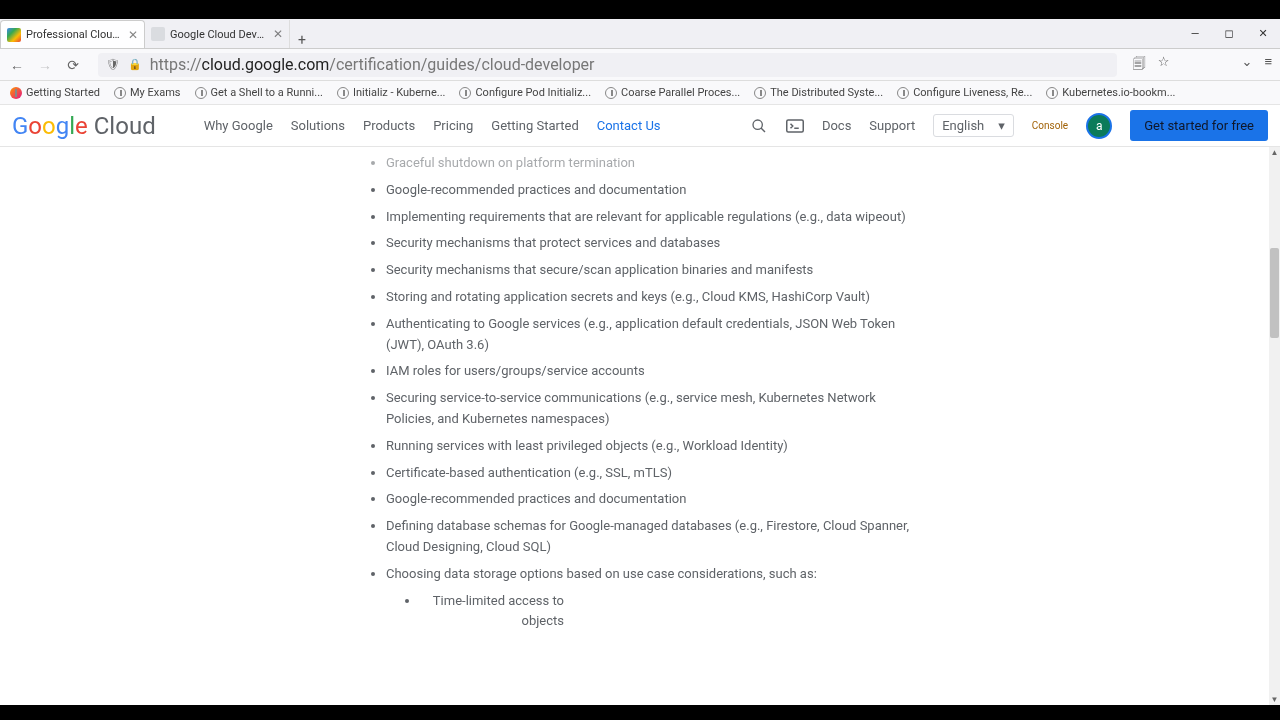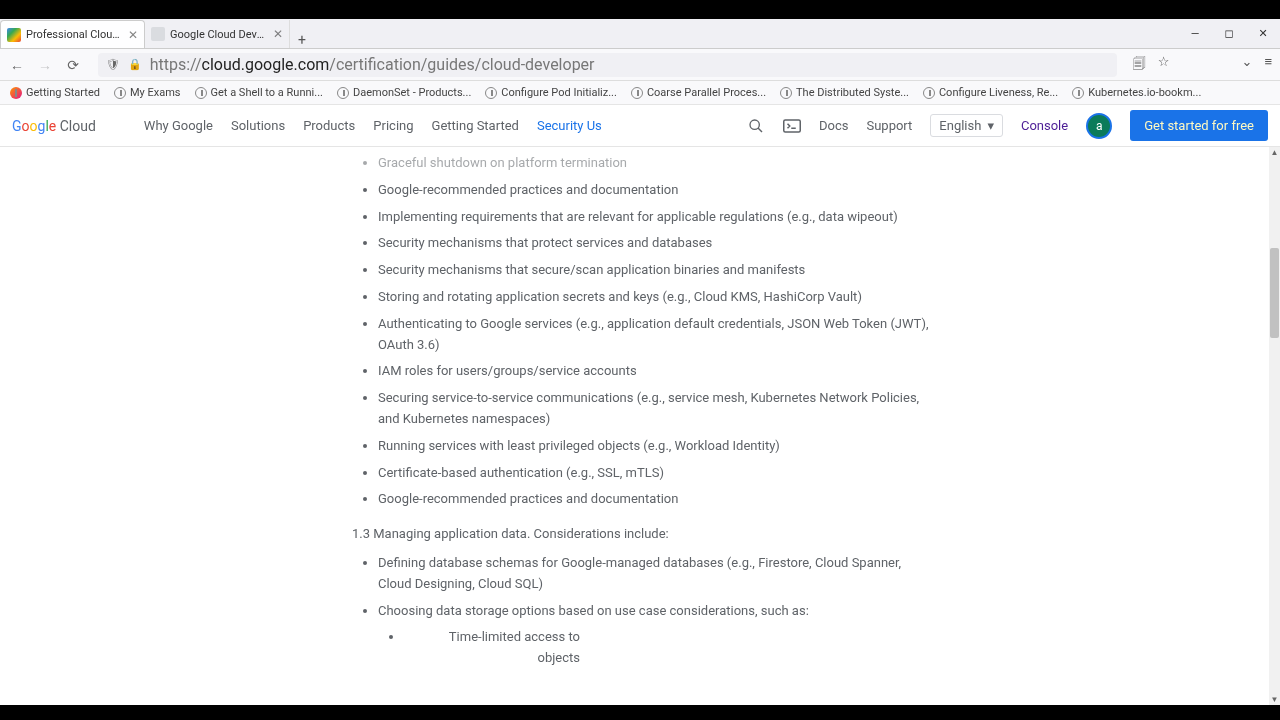--- a/index.html
+++ b/index.html
@@ -128,7 +128,7 @@
         </span>
     <span class="bm">
           <span class="gl"></span>
-          <span>DaemonSet - Products...</span>
+          <span>Initializ - Kuberne...</span>
         </span>
     <span class="bm">
           <span class="gl"></span>

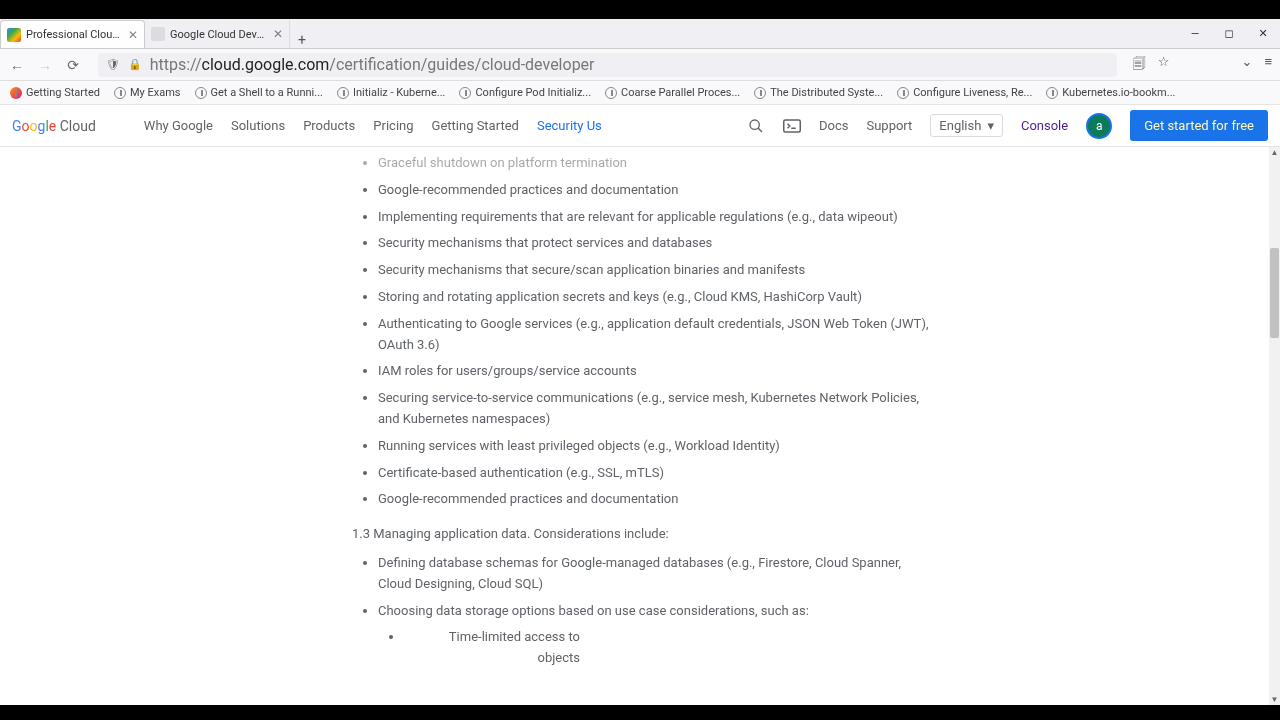--- a/index.html
+++ b/index.html
@@ -39,7 +39,7 @@
 
 
 .siteheader { height:42px; border-bottom:1px solid #e5e5e5; display:flex; align-items:center; padding:0 12px; gap:18px; }
-.logo { font-size:14px; font-weight:400; margin-right:30px; }
+.logo { font-size:24px; font-weight:400; margin-right:30px; }
 .logo .b{color:#4285f4}.logo .r{color:#ea4335}.logo .y{color:#fbbc05}.logo .g{color:#34a853}.logo .cl{color:#5f6368;font-weight:400}
 .navlinks { display:flex; gap:18px; }
 .navlinks a { font-size:13px; color:#5f6368; text-decoration:none; cursor:pointer; }

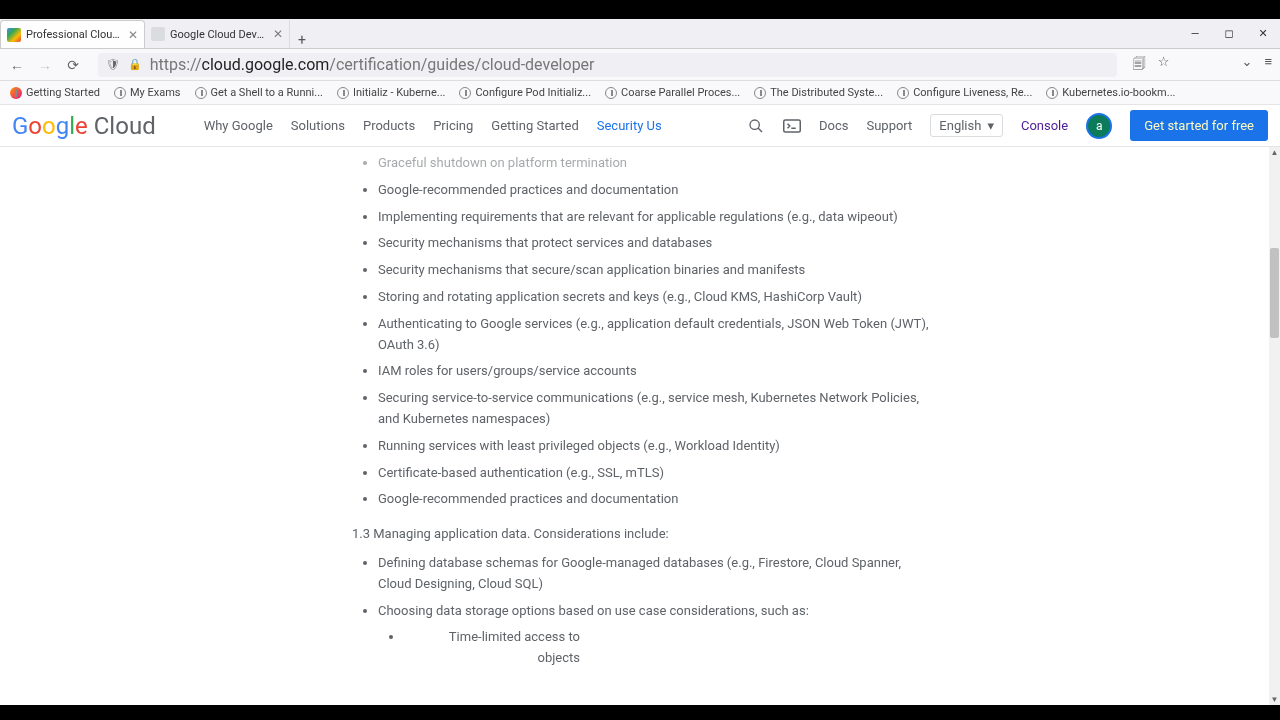--- a/index.html
+++ b/index.html
@@ -162,7 +162,7 @@
       <a>Products</a>
       <a>Pricing</a>
       <a>Getting Started</a>
-      <a class="active">Security Us</a>
+      <a class="active">Contact Us</a>
     </div>
     <div class="spacer"></div>
     <div class="hdr-icons">

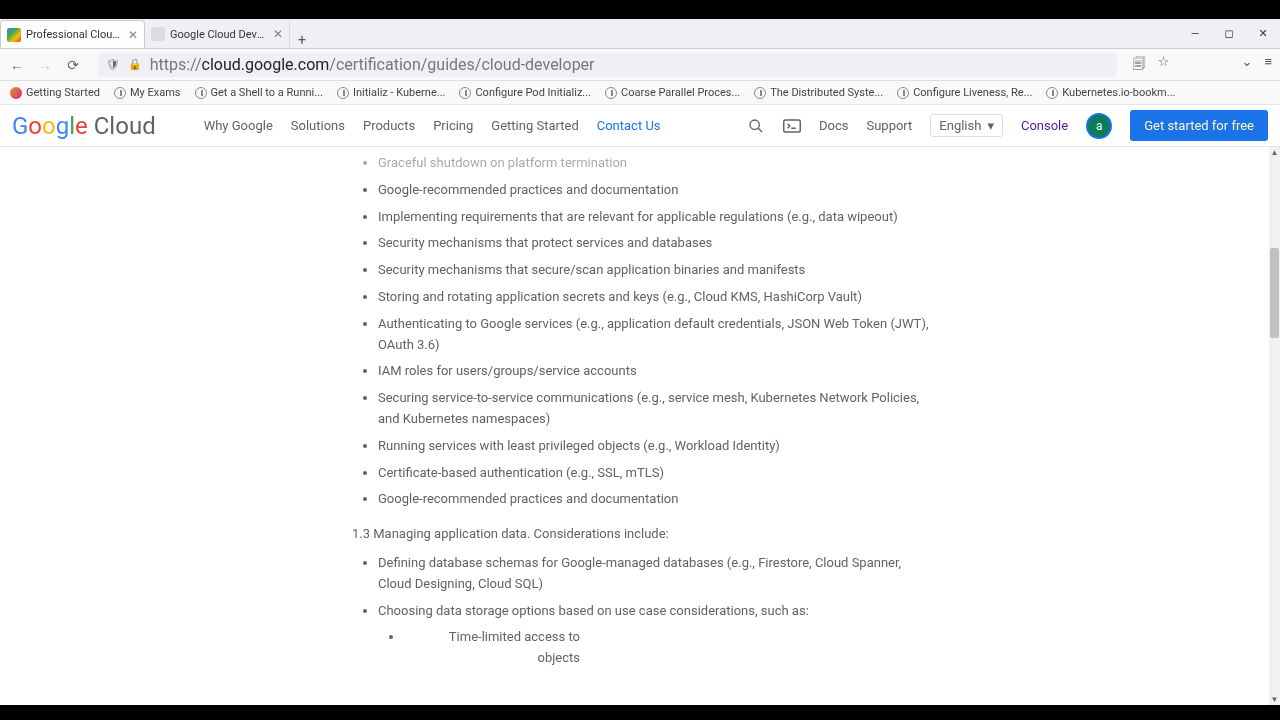--- a/index.html
+++ b/index.html
@@ -48,7 +48,7 @@
 .hdr-icons { display:flex; align-items:center; gap:18px; }
 .hdr-icon { width:18px; height:18px; color:#5f6368; display:flex; align-items:center; justify-content:center; cursor:pointer; }
 .hdr-link { font-size:13px; color:#5f6368; cursor:pointer; }
-.langsel { font-size:13px; color:#5f6368; border:1px solid #dadce0; padding:3px 8px; border-radius:3px; cursor:pointer; display:flex; gap:6px; }
+.langsel { font-size:13px; color:#5f6368; border:1px solid #dadce0; padding:3px 8px; border-radius:3px; cursor:pointer; display:flex; gap:14px; }
 .conslink { font-size:13px; color:#4c1d95; cursor:pointer; }
 .avatar { width:26px; height:26px; border-radius:50%; background:#0b7b5a; border:2px solid #1a73e8; color:#fff; font-size:12px; display:flex; align-items:center; justify-content:center; }
 .ctabtn { background:#1a73e8; color:#fef9c3; font-size:13px; padding:8px 14px; border-radius:3px; cursor:pointer; }

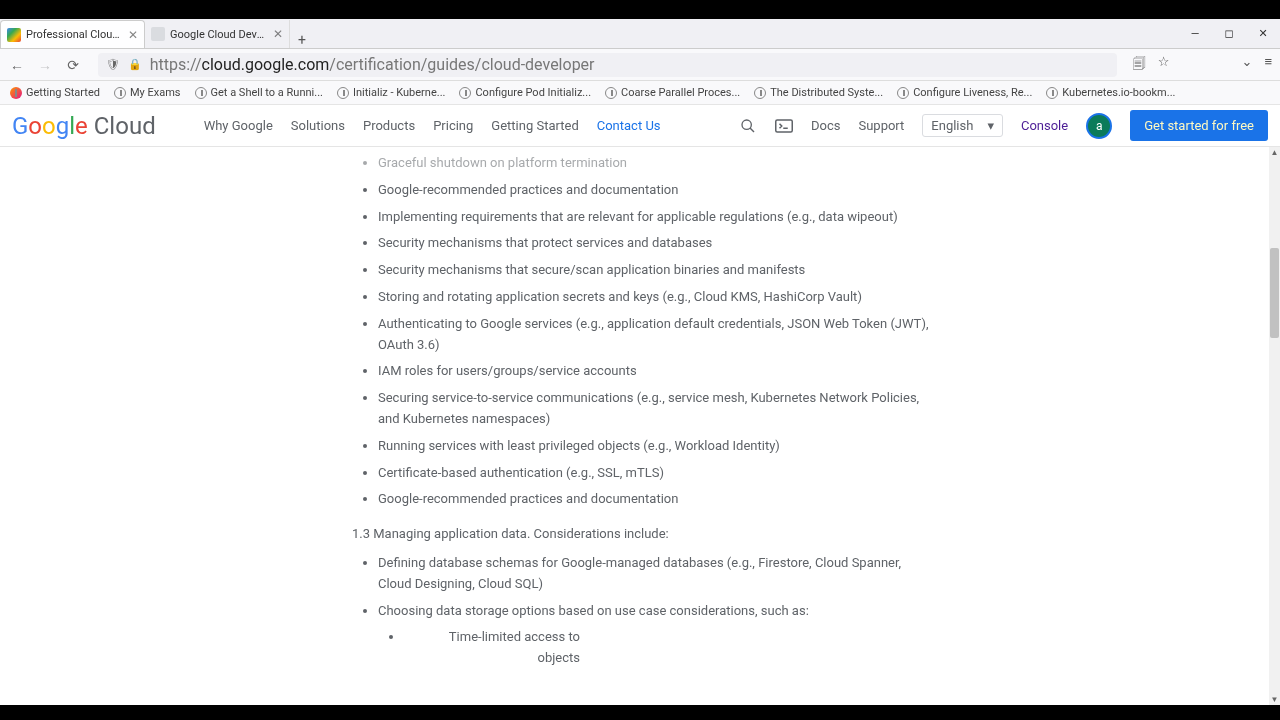--- a/index.html
+++ b/index.html
@@ -49,7 +49,7 @@
 .hdr-icon { width:18px; height:18px; color:#5f6368; display:flex; align-items:center; justify-content:center; cursor:pointer; }
 .hdr-link { font-size:13px; color:#5f6368; cursor:pointer; }
 .langsel { font-size:13px; color:#5f6368; border:1px solid #dadce0; padding:3px 8px; border-radius:3px; cursor:pointer; display:flex; gap:14px; }
-.conslink { font-size:13px; color:#4c1d95; cursor:pointer; }
+.conslink { font-size:10px; color:#a16207; cursor:pointer; }
 .avatar { width:26px; height:26px; border-radius:50%; background:#0b7b5a; border:2px solid #1a73e8; color:#fff; font-size:12px; display:flex; align-items:center; justify-content:center; }
 .ctabtn { background:#1a73e8; color:#fef9c3; font-size:13px; padding:8px 14px; border-radius:3px; cursor:pointer; }
 

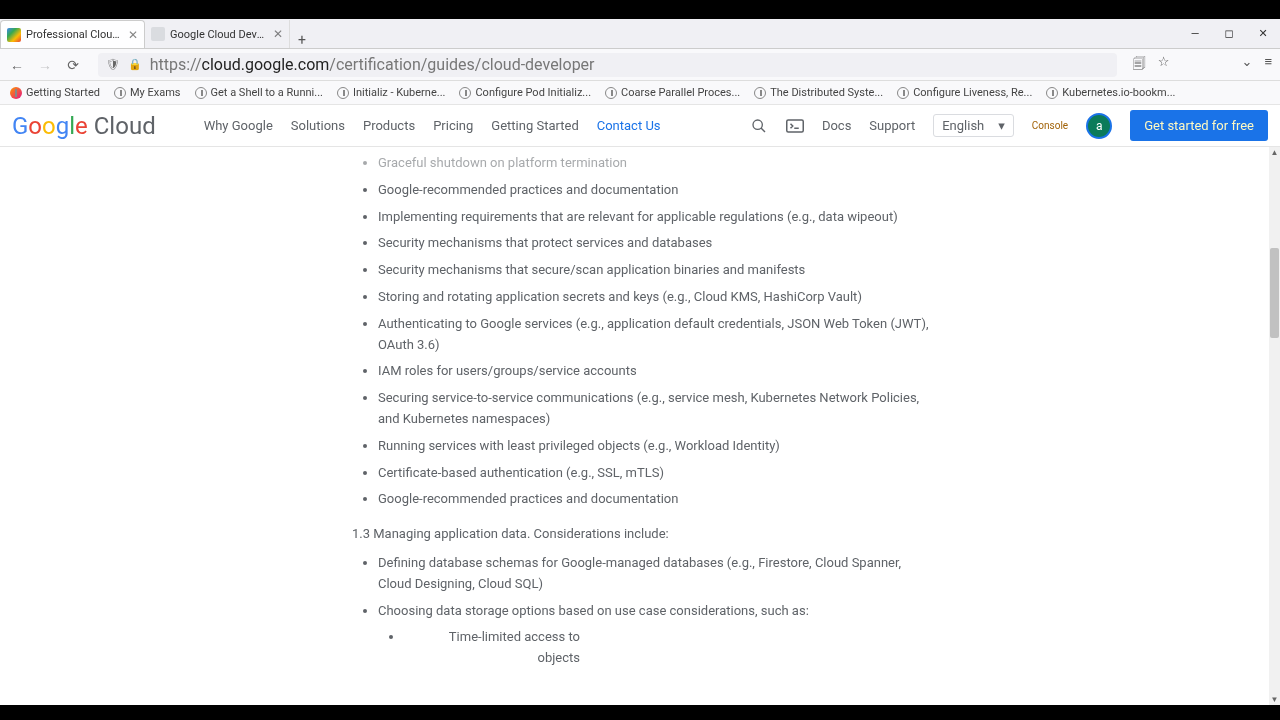--- a/index.html
+++ b/index.html
@@ -51,7 +51,7 @@
 .langsel { font-size:13px; color:#5f6368; border:1px solid #dadce0; padding:3px 8px; border-radius:3px; cursor:pointer; display:flex; gap:14px; }
 .conslink { font-size:10px; color:#a16207; cursor:pointer; }
 .avatar { width:26px; height:26px; border-radius:50%; background:#0b7b5a; border:2px solid #1a73e8; color:#fff; font-size:12px; display:flex; align-items:center; justify-content:center; }
-.ctabtn { background:#1a73e8; color:#fef9c3; font-size:13px; padding:8px 14px; border-radius:3px; cursor:pointer; }
+.ctabtn { background:#1a73e8; color:#0f172a; font-size:13px; padding:8px 14px; border-radius:3px; cursor:pointer; }
 
 
 .content { flex:1; overflow:hidden; position:relative; background:#fff; }

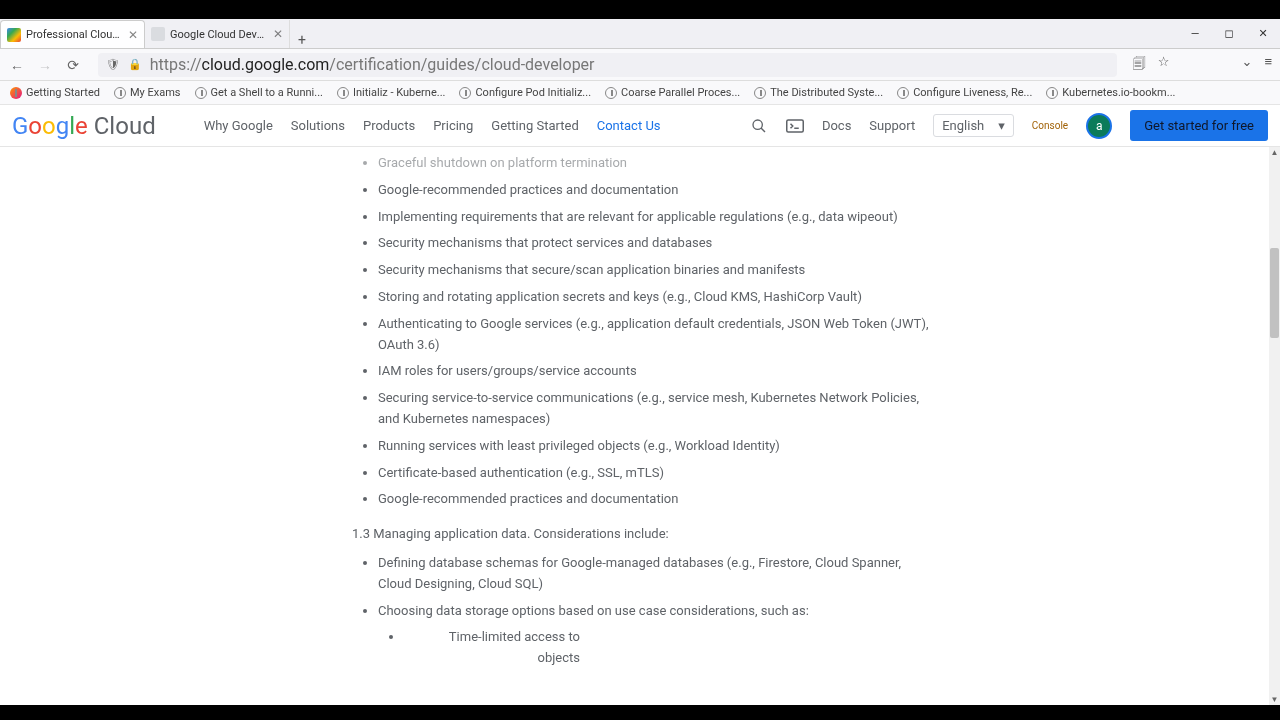--- a/index.html
+++ b/index.html
@@ -58,7 +58,7 @@
 .scrollbody { position:absolute; inset:0; padding:0 0 0 352px; color:#5f6368; font-size:13px; line-height:1.6; }
 .scrollbody ul { list-style:disc; margin:6px 0 6px 26px; }
 .scrollbody ul ul { margin-left:26px;text-align:right; }
-.scrollbody li { margin:6px 0; padding-right:350px; }
+.scrollbody li { margin:6px 8px; padding-right:350px; }
 .scrollbody p.sec { margin:14px 0 8px 0; color:#5f6368; }
 
 

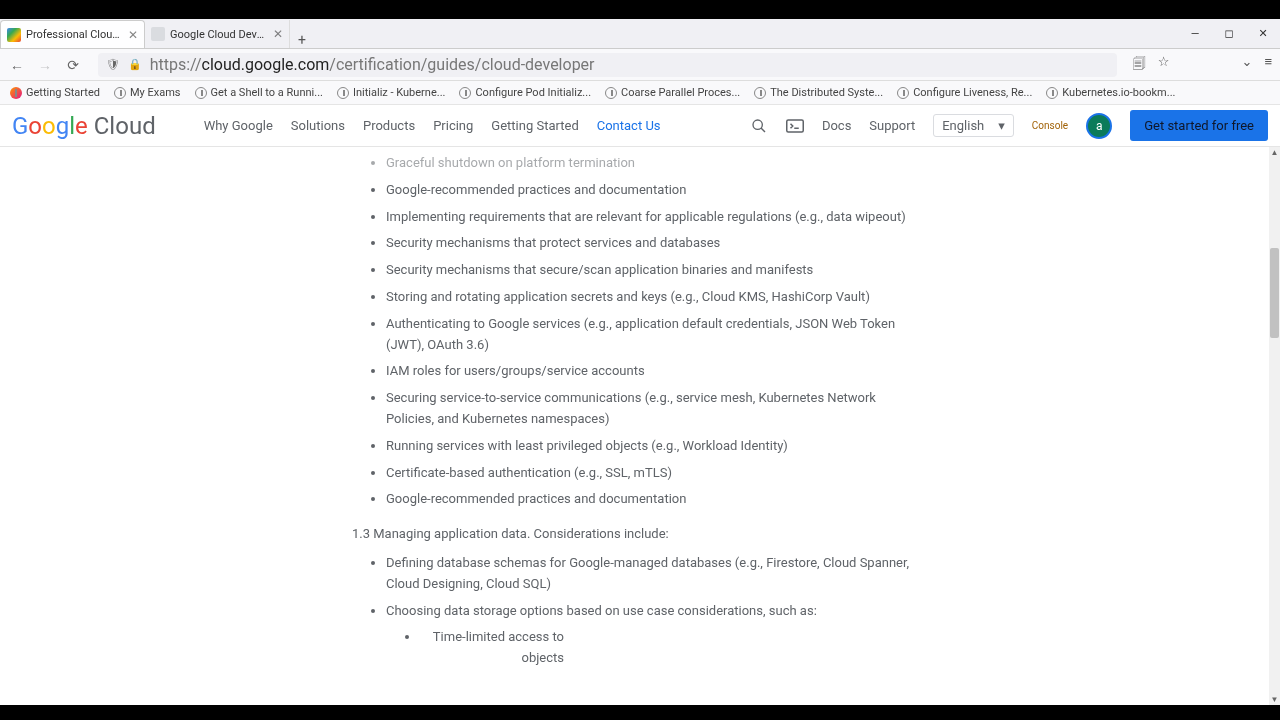--- a/index.html
+++ b/index.html
@@ -208,7 +208,6 @@
         <li>Certificate-based authentication (e.g., SSL, mTLS)</li>
         <li>Google-recommended practices and documentation</li>
       </ul>
-      <p class="sec">1.3 Managing application data. Considerations include:</p>
       <ul>
         <li>Defining database schemas for Google-managed databases (e.g., Firestore, Cloud Spanner, Cloud Designing, Cloud SQL)</li>
         <li>Choosing data storage options based on use case considerations, such as:

